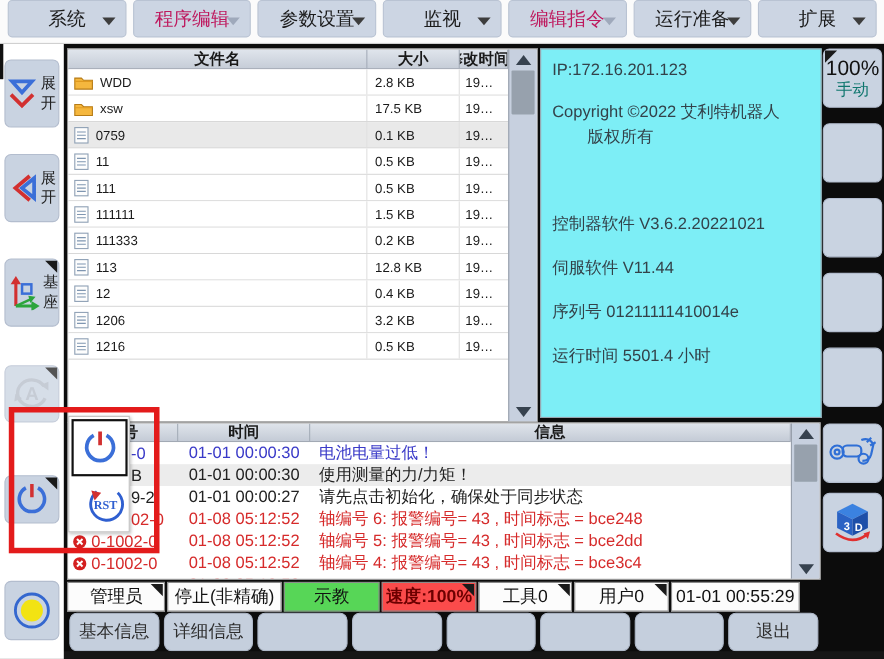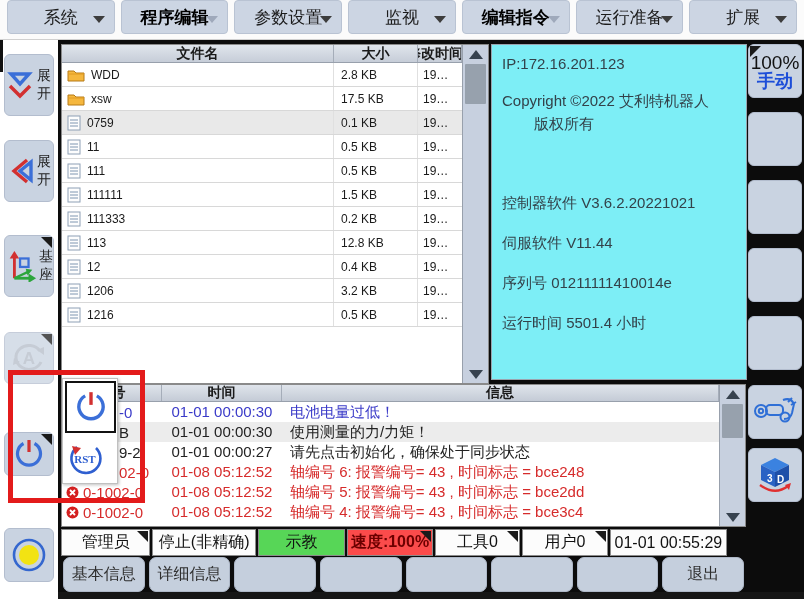--- a/index.html
+++ b/index.html
@@ -10,7 +10,7 @@
   .menu-bar { position:absolute; left:0; top:0; width:804px; height:40px; background:#fbfbfb; display:flex; align-items:flex-start; padding:0 4px; border-bottom:1px solid #d0d0d0; }
   .menu-btn { position:relative; flex:1; height:34px; margin:0 3px; background:#ccd5e3; border:1px solid #b9c3d3; border-radius:4px; display:flex; align-items:center; justify-content:center; font-size:17px; color:#1b1b1b; cursor:default; }
   .menu-btn .caret { position:absolute; right:9px; top:15px; width:0; height:0; border-left:6px solid transparent; border-right:6px solid transparent; border-top:7px solid #3d3d3d; }
-  .menu-btn.disabled { color:#000000;font-weight:bold; }
+  .menu-btn.disabled { color:#be185d; }
   .menu-btn.disabled .caret { border-top-color:#9fa9bb; }
 
   

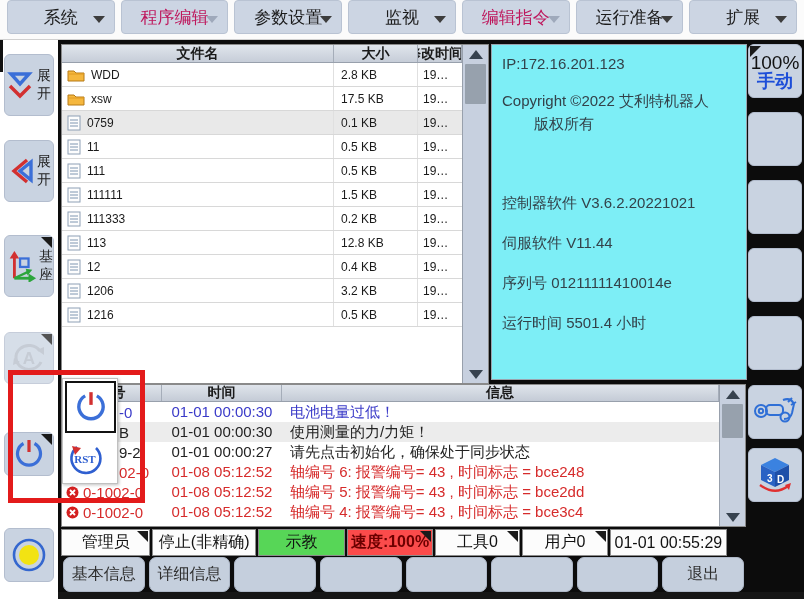--- a/index.html
+++ b/index.html
@@ -91,7 +91,7 @@
   .right-sidebar { position:absolute; left:748px; top:44px; width:54px; height:486px; }
   .r-btn { position:absolute; left:0; width:54px; height:54px; background:#c9d3e1; border:1px solid #b3bdce; border-radius:6px; display:flex; flex-direction:column; align-items:center; justify-content:center; }
   .speed-val { font-size:19px; color:#111; line-height:20px; }
-  .mode-val { font-size:18px; color:#1d4ed8; line-height:17px;font-weight:bold; }
+  .mode-val { font-size:15px; color:#0f766e; line-height:17px; }
 
   
   .flyout { position:absolute; left:62px; top:378px; width:56px; height:106px; background:#fff; border:1px solid #c0c0c0; z-index:50; box-shadow:1px 1px 3px rgba(0,0,0,.25); }

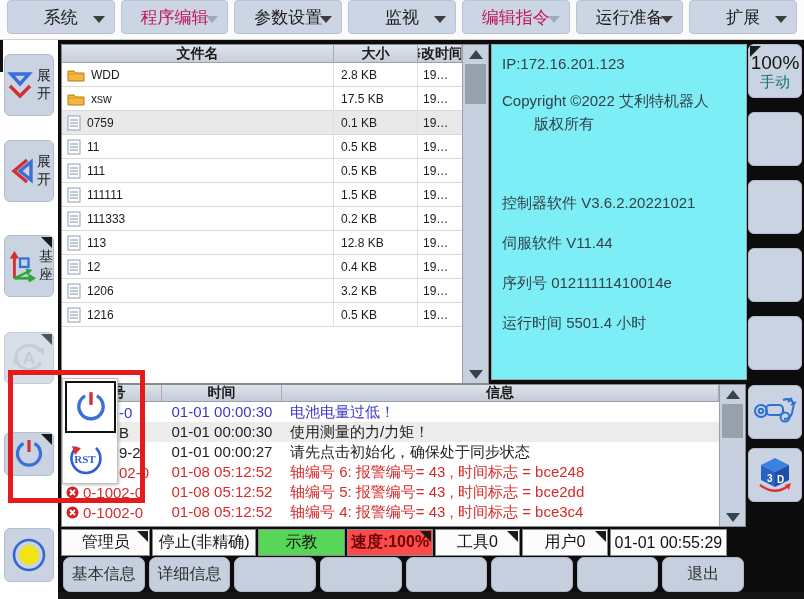--- a/index.html
+++ b/index.html
@@ -96,7 +96,7 @@
   
   .flyout { position:absolute; left:62px; top:378px; width:56px; height:106px; background:#fff; border:1px solid #c0c0c0; z-index:50; box-shadow:1px 1px 3px rgba(0,0,0,.25); }
   .flyout-power { position:absolute; left:2px; top:2px; width:51px; height:52px; border:2px solid #111; background:#fff; display:flex; align-items:center; justify-content:center; }
-  .flyout-rst { position:absolute; left:2px; top:58px; width:51px; height:44px; display:flex; align-items:center; justify-content:flex-start; }
+  .flyout-rst { position:absolute; left:2px; top:58px; width:51px; height:44px; display:flex; align-items:center; justify-content:flex-end; }
   .red-annotation { position:absolute; left:8px; top:370px; width:137px; height:133px; border:5px solid #e31b1b; z-index:60; pointer-events:none; }
 
   svg { display:block; }

